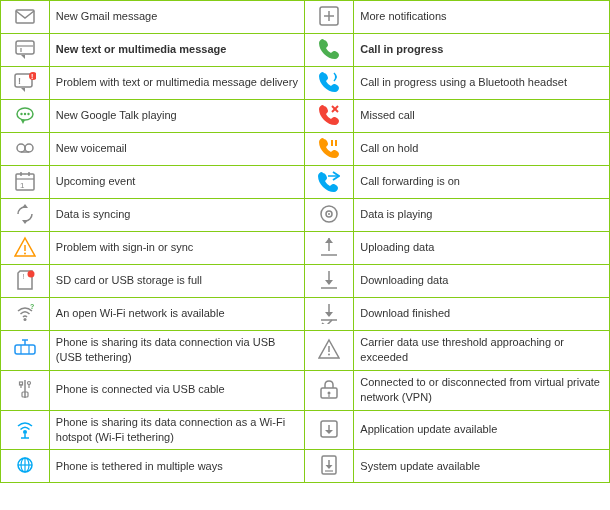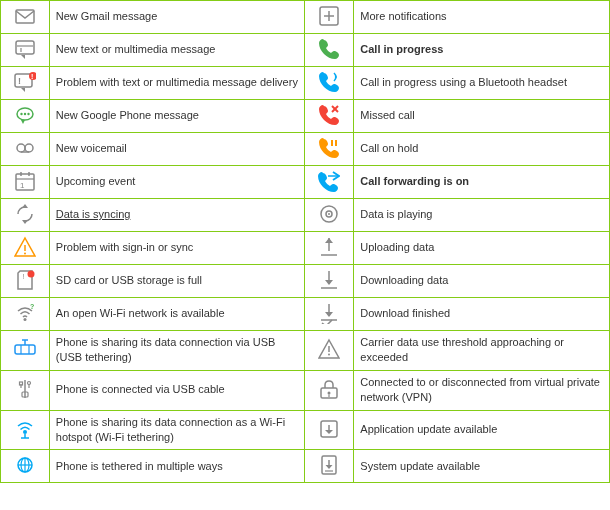--- a/index.html
+++ b/index.html
@@ -57,7 +57,7 @@
             <line x1="7" y1="10" x2="7" y2="14" stroke="#888" stroke-width="1.2"></line>
             <polygon points="7,17 11,21 11,17" fill="#888"></polygon>
           </svg></td>
-    <td class="text-cell" style="color:#333;">New text or multimedia message</td>
+    <td class="text-cell" style="color:#333;font-weight:bold;">New text or multimedia message</td>
     <td class="icon-cell"><svg width="22" height="22" viewBox="0 0 22 22">
             <path d="M6 2 C8 2 10 5 10 7 C10 8 9 9 8 10 C9 12 11 14 13 15 C14 14 15 13 16 13 C18 13 21 15 21 17 C21 19 19 21 17 21 C9 21 1 13 1 5 C1 3 3 1 5 1 Z" fill="#4caf50"></path>
           </svg></td>

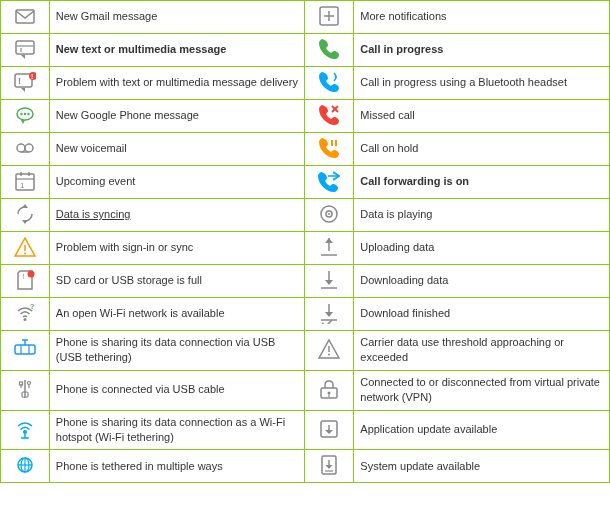--- a/index.html
+++ b/index.html
@@ -87,7 +87,7 @@
             <circle cx="14.5" cy="10" r="1.2" fill="#4caf50"></circle>
             <polygon points="7,16 9,20 11,16" fill="#4caf50"></polygon>
           </svg></td>
-    <td class="text-cell" style="color:#333;">New Google Phone message</td>
+    <td class="text-cell" style="color:#333;">New Google Talk playing</td>
     <td class="icon-cell"><svg width="22" height="22" viewBox="0 0 22 22">
             <path d="M6 2 C8 2 10 5 10 7 C10 8 9 9 8 10 C9 12 11 14 13 15 C14 14 15 13 16 13 C18 13 21 15 21 17 C21 19 19 21 17 21 C9 21 1 13 1 5 C1 3 3 1 5 1 Z" fill="#f44336"></path>
             <line x1="14" y1="2" x2="20" y2="8" stroke="#f44336" stroke-width="2"></line>

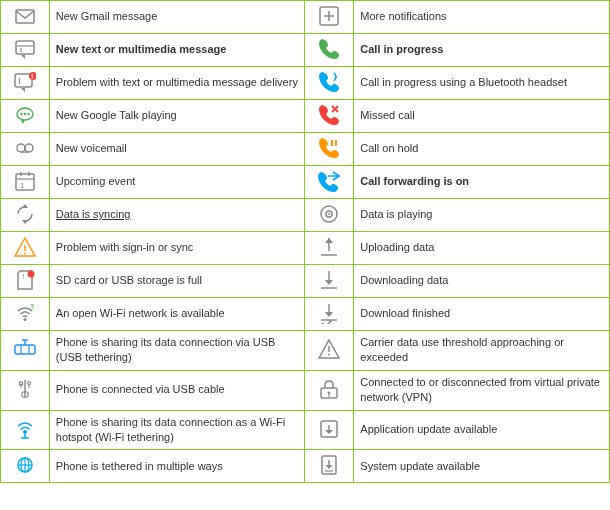--- a/index.html
+++ b/index.html
@@ -123,7 +123,7 @@
             <polyline points="15,2 21,6 15,10" fill="none" stroke="#03a9f4" stroke-width="1.8"></polyline>
             <path d="M10,6 Q15,6 21,6" fill="none" stroke="#03a9f4" stroke-width="1.5"></path>
           </svg></td>
-    <td class="text-cell" style="color:#333;font-weight:bold;">Call forwarding is on</td>
+    <td class="text-cell" style="color:#333;">Call forwarding is on</td>
   </tr>
       <tr>
     <td class="icon-cell"><svg width="22" height="22" viewBox="0 0 22 22">

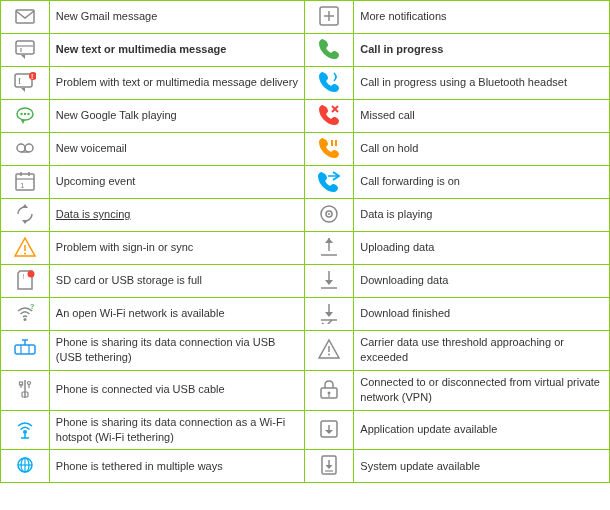--- a/index.html
+++ b/index.html
@@ -132,7 +132,7 @@
             <polygon points="11,1 14,5 8,5" fill="#888"></polygon>
             <polygon points="11,21 8,17 14,17" fill="#888"></polygon>
           </svg></td>
-    <td class="text-cell" style="color:#333;text-decoration:underline;">Data is syncing</td>
+    <td class="text-cell" style="color:#333;">Data is syncing</td>
     <td class="icon-cell"><svg width="22" height="22" viewBox="0 0 22 22">
             <circle cx="11" cy="11" r="8" fill="none" stroke="#888" stroke-width="1.5"></circle>
             <circle cx="11" cy="11" r="3" fill="none" stroke="#888" stroke-width="1.5"></circle>

